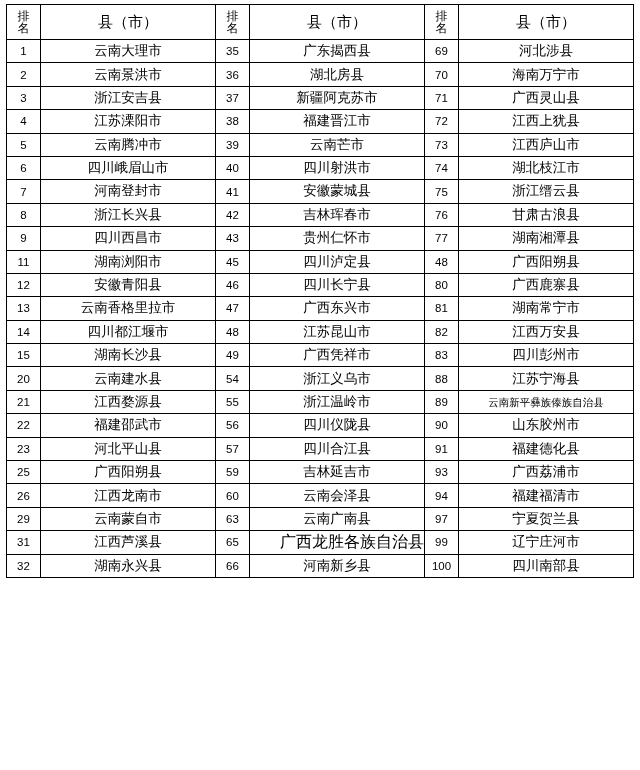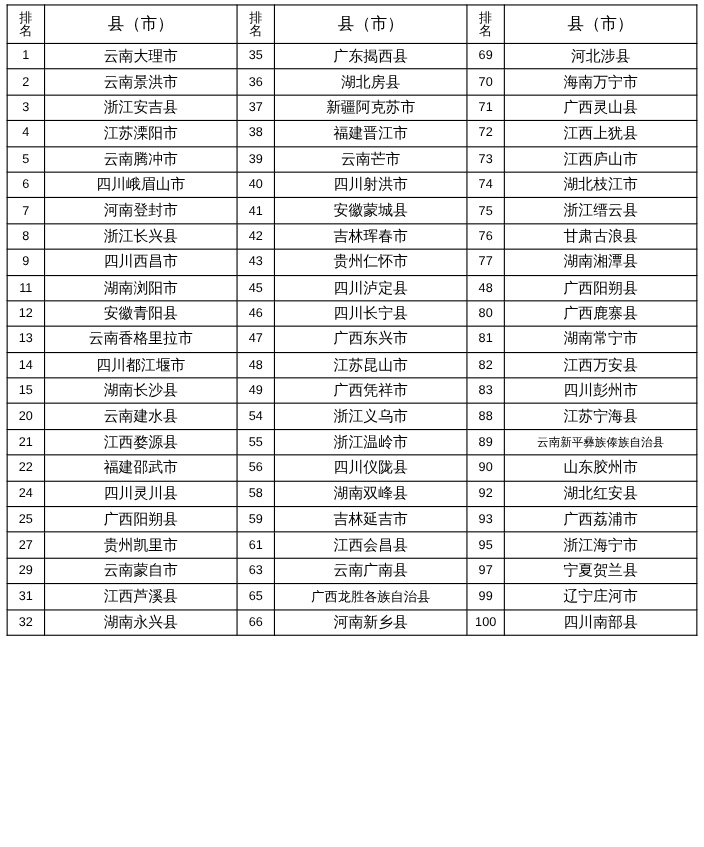--- a/index.html
+++ b/index.html
@@ -236,6 +236,14 @@
           <td class="name">山东胶州市</td>
         </tr>
         <tr>
+          <td class="rank">23</td>
+          <td class="name">河北平山县</td>
+          <td class="rank">57</td>
+          <td class="name">四川合江县</td>
+          <td class="rank">91</td>
+          <td class="name">福建德化县</td>
+        </tr>
+        <tr>
           <td class="rank">24</td>
           <td class="name">四川灵川县</td>
           <td class="rank">58</td>

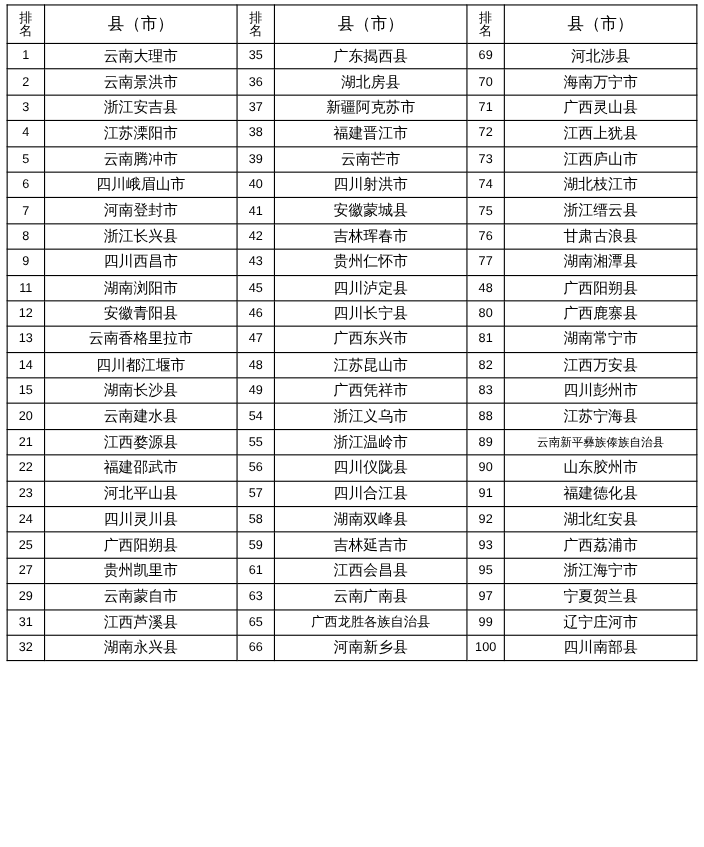--- a/index.html
+++ b/index.html
@@ -244,14 +244,6 @@
           <td class="name">福建德化县</td>
         </tr>
         <tr>
-          <td class="rank">24</td>
-          <td class="name">四川灵川县</td>
-          <td class="rank">58</td>
-          <td class="name">湖南双峰县</td>
-          <td class="rank">92</td>
-          <td class="name">湖北红安县</td>
-        </tr>
-        <tr>
           <td class="rank">25</td>
           <td class="name">广西阳朔县</td>
           <td class="rank">59</td>

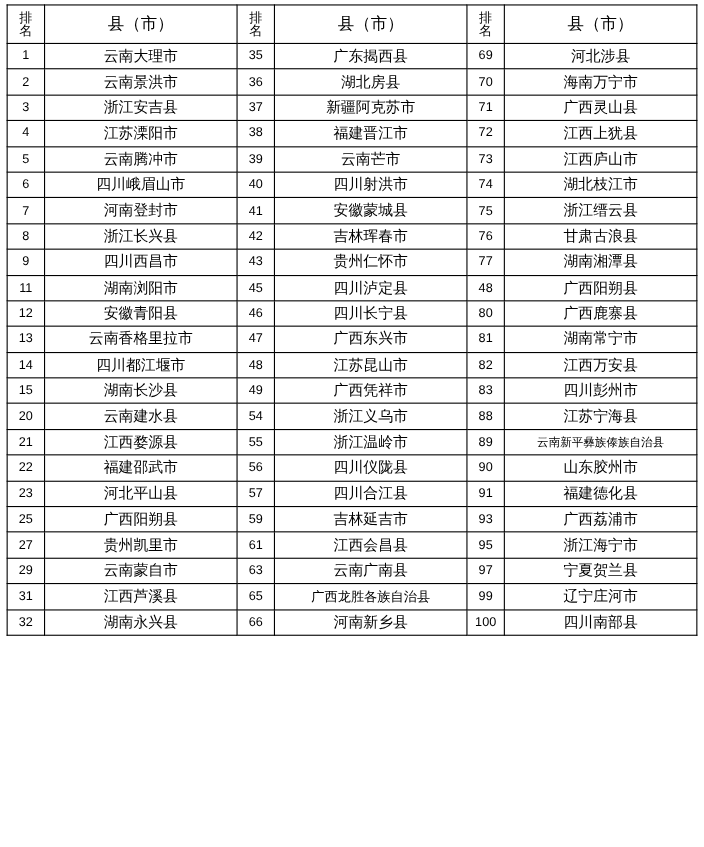--- a/index.html
+++ b/index.html
@@ -252,6 +252,14 @@
           <td class="name">广西荔浦市</td>
         </tr>
         <tr>
+          <td class="rank">26</td>
+          <td class="name">江西龙南市</td>
+          <td class="rank">60</td>
+          <td class="name">云南会泽县</td>
+          <td class="rank">94</td>
+          <td class="name">福建福清市</td>
+        </tr>
+        <tr>
           <td class="rank">27</td>
           <td class="name">贵州凯里市</td>
           <td class="rank">61</td>

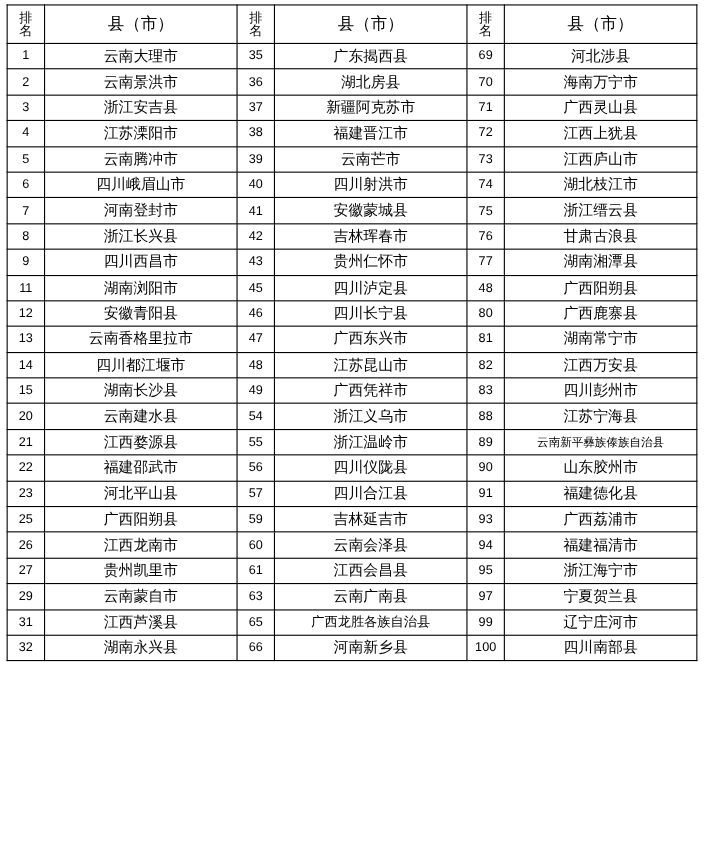--- a/index.html
+++ b/index.html
@@ -260,14 +260,6 @@
           <td class="name">福建福清市</td>
         </tr>
         <tr>
-          <td class="rank">27</td>
-          <td class="name">贵州凯里市</td>
-          <td class="rank">61</td>
-          <td class="name">江西会昌县</td>
-          <td class="rank">95</td>
-          <td class="name">浙江海宁市</td>
-        </tr>
-        <tr>
           <td class="rank">29</td>
           <td class="name">云南蒙自市</td>
           <td class="rank">63</td>

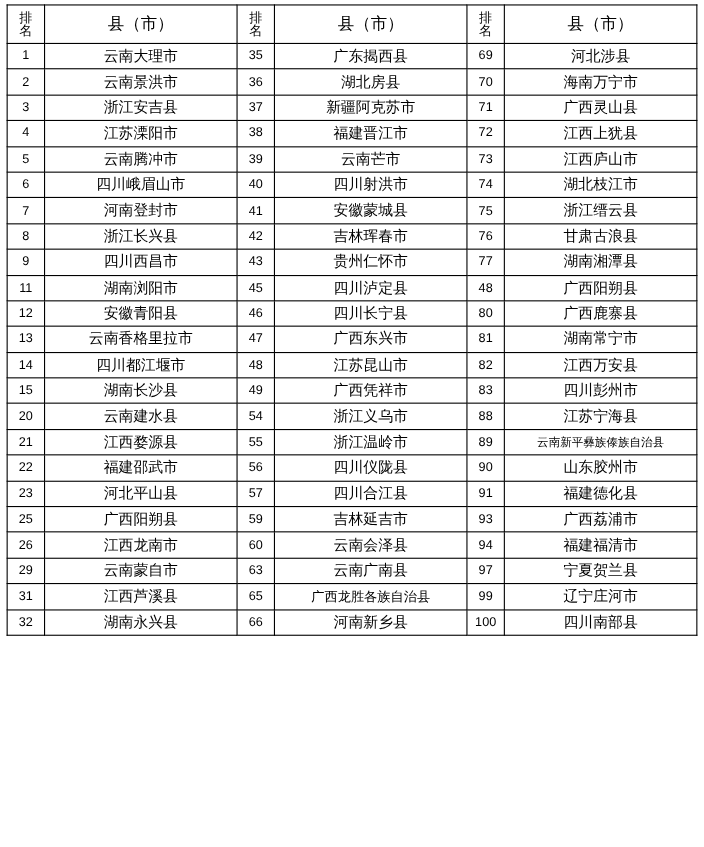--- a/index.html
+++ b/index.html
@@ -63,7 +63,8 @@
     margin-left: 16px;
   }
   td.name.small {
-    font-size: 12px;
+    font-size: 16px;
+    text-align: right;
   }
 </style>
 </head>

